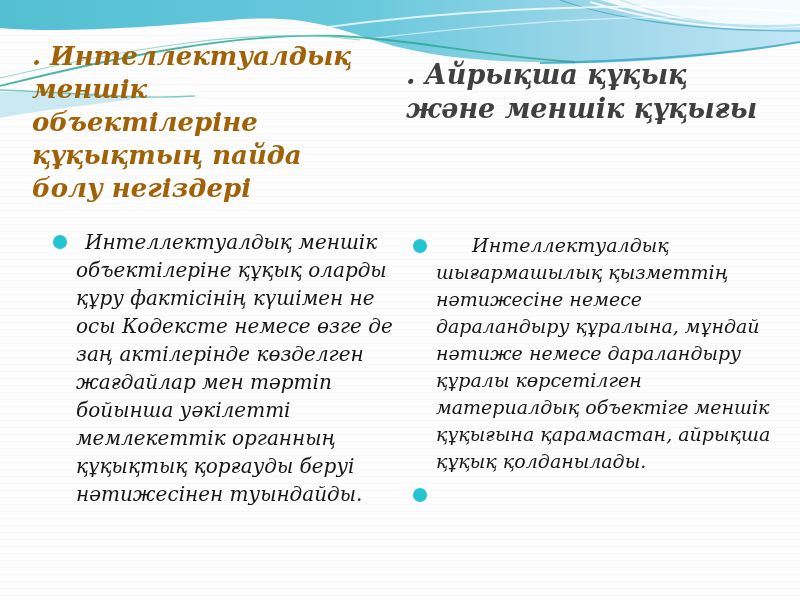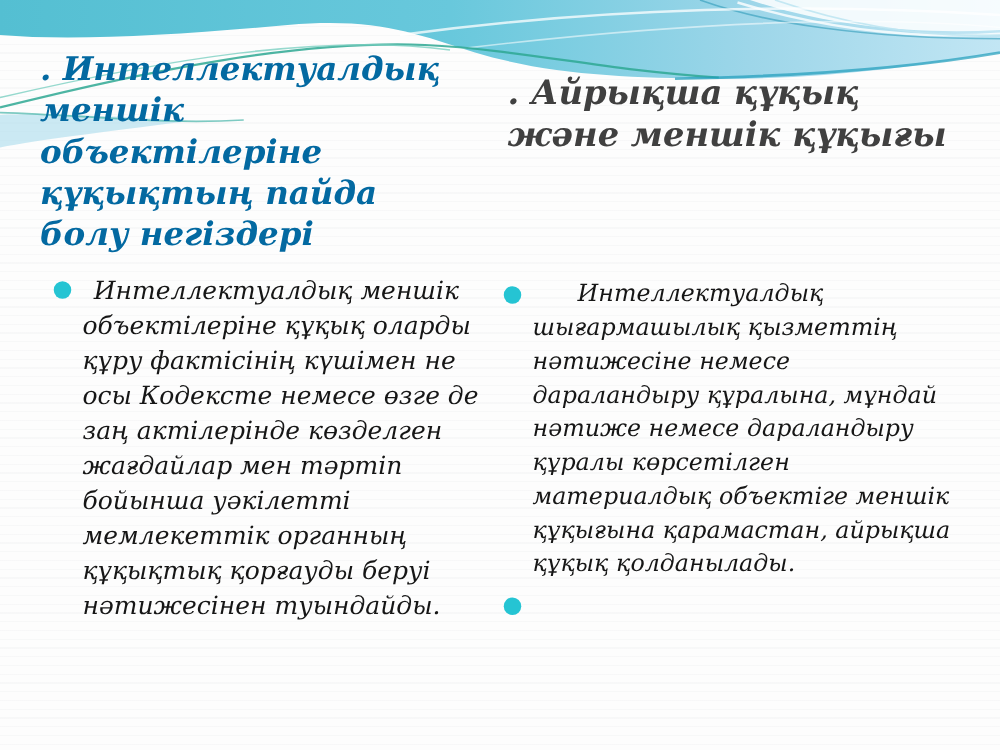--- a/index.html
+++ b/index.html
@@ -22,7 +22,7 @@
   }
   .title-left{
     left:32px;top:40px;width:330px;
-    font-size:26px;line-height:33px;color:#0369a1;
+    font-size:26px;line-height:33px;color:#a16207;
   }
   .title-right{
     left:406px;top:58px;width:370px;

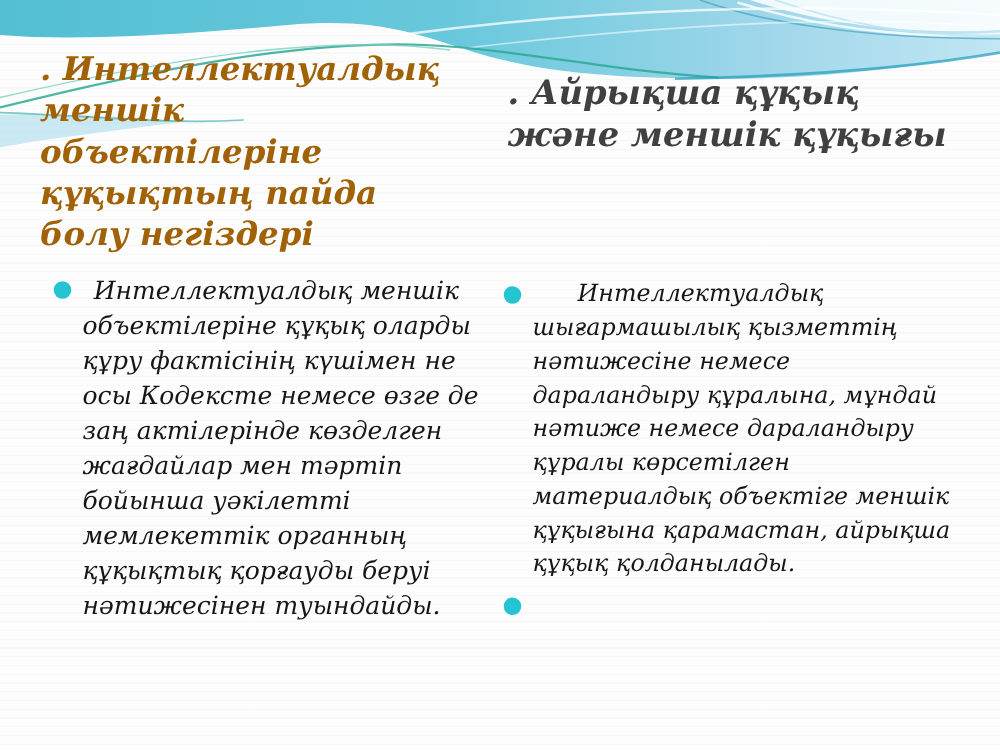--- a/index.html
+++ b/index.html
@@ -28,7 +28,7 @@
     left:406px;top:58px;width:370px;
     font-size:27px;line-height:34px;color:#404040;
   }
-  .column{position:absolute;z-index:3;list-style:none;margin:2px;padding:0;}
+  .column{position:absolute;z-index:3;list-style:none;margin:12px;padding:0;}
   .column-left{left:38px;top:216px;width:362px;}
   .column-right{left:398px;top:220px;width:368px;}
   .list-item{display:flex;align-items:flex-start;margin:0 0 6px 0;}

